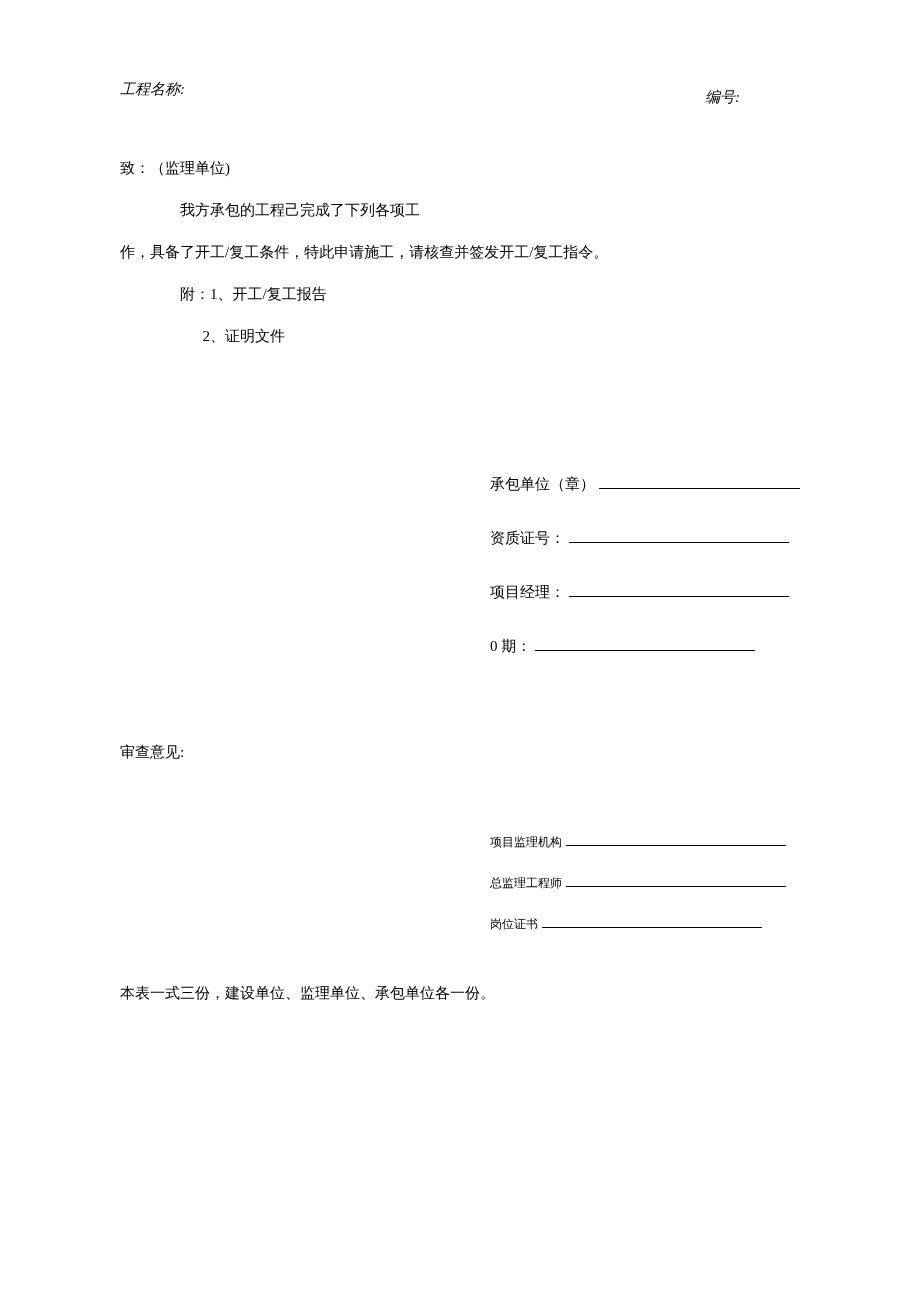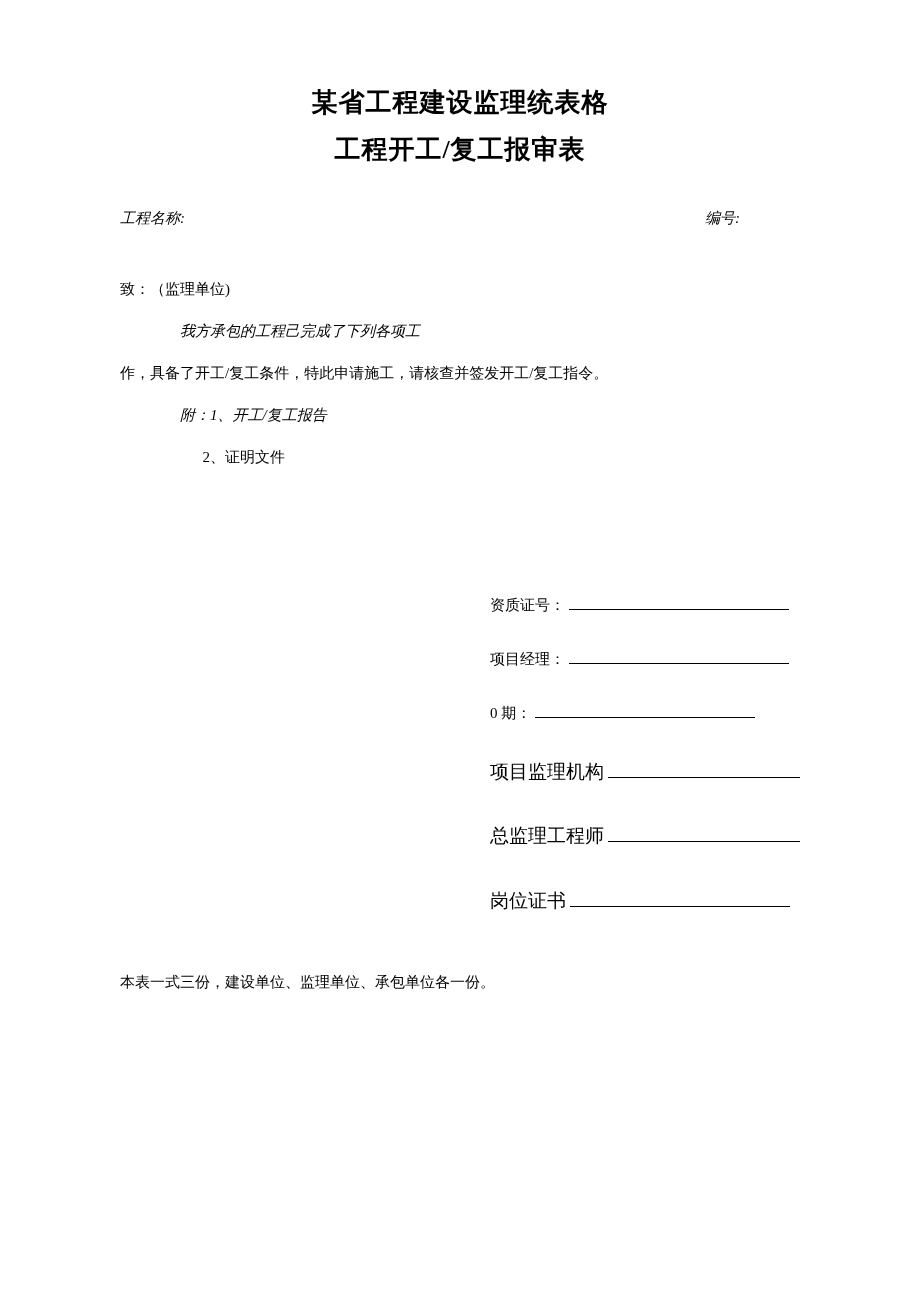--- a/index.html
+++ b/index.html
@@ -90,10 +90,6 @@
 
 <div class="page">
 
-  <div class="title-block">
-    <div class="title-line">某省工程建设监理统表格</div>
-    <div class="title-line">工程开工/复工报审表</div>
-  </div>
 
   <div class="meta-row">
     <span>工程名称:</span>

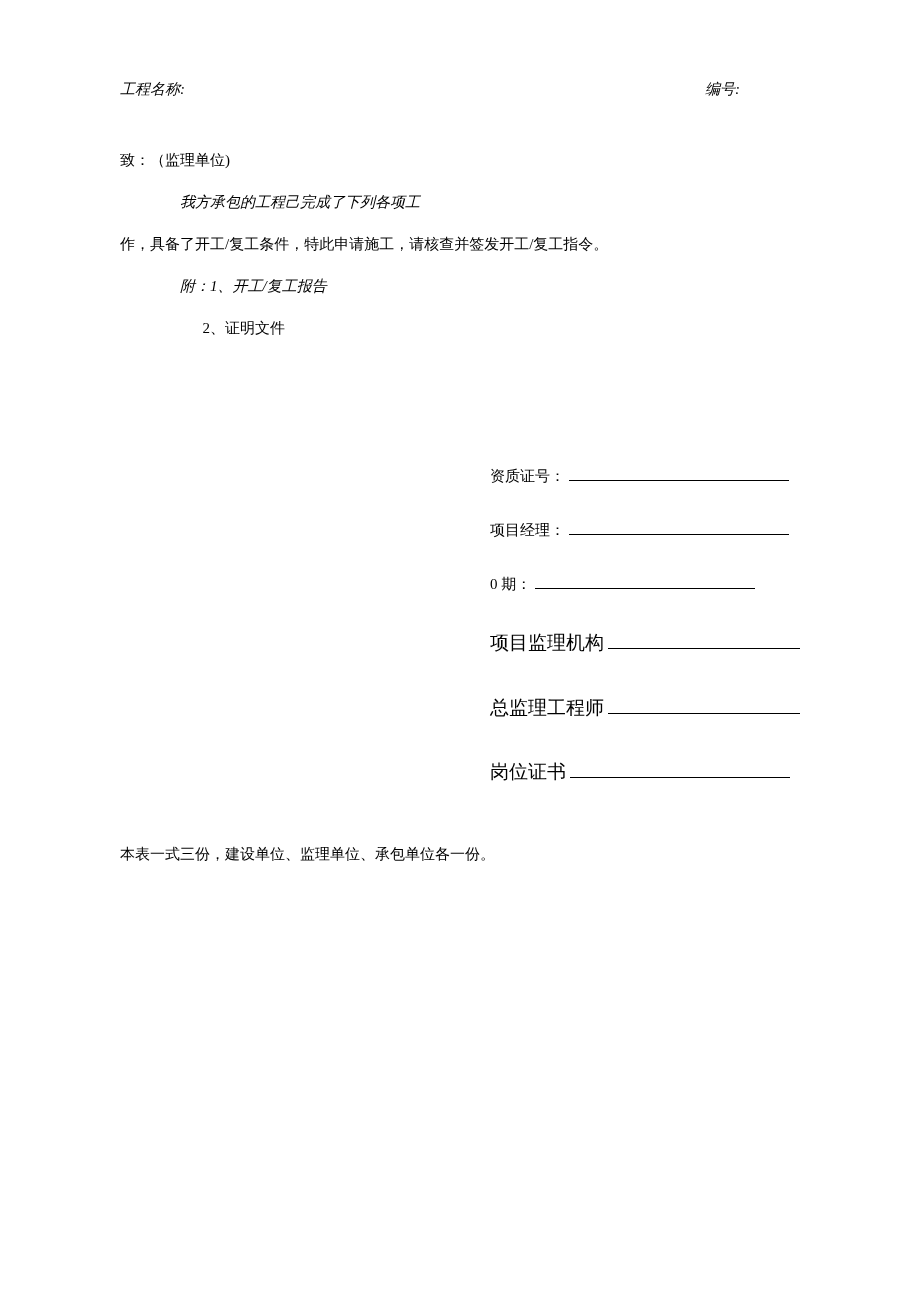--- a/index.html
+++ b/index.html
@@ -93,7 +93,7 @@
 
   <div class="meta-row">
     <span>工程名称:</span>
-    <span style="margin-right:60px;">编号:</span>
+    <span style="margin-right:60px;margin-top:8px;">编号:</span>
   </div>
 
   <div class="body-text">

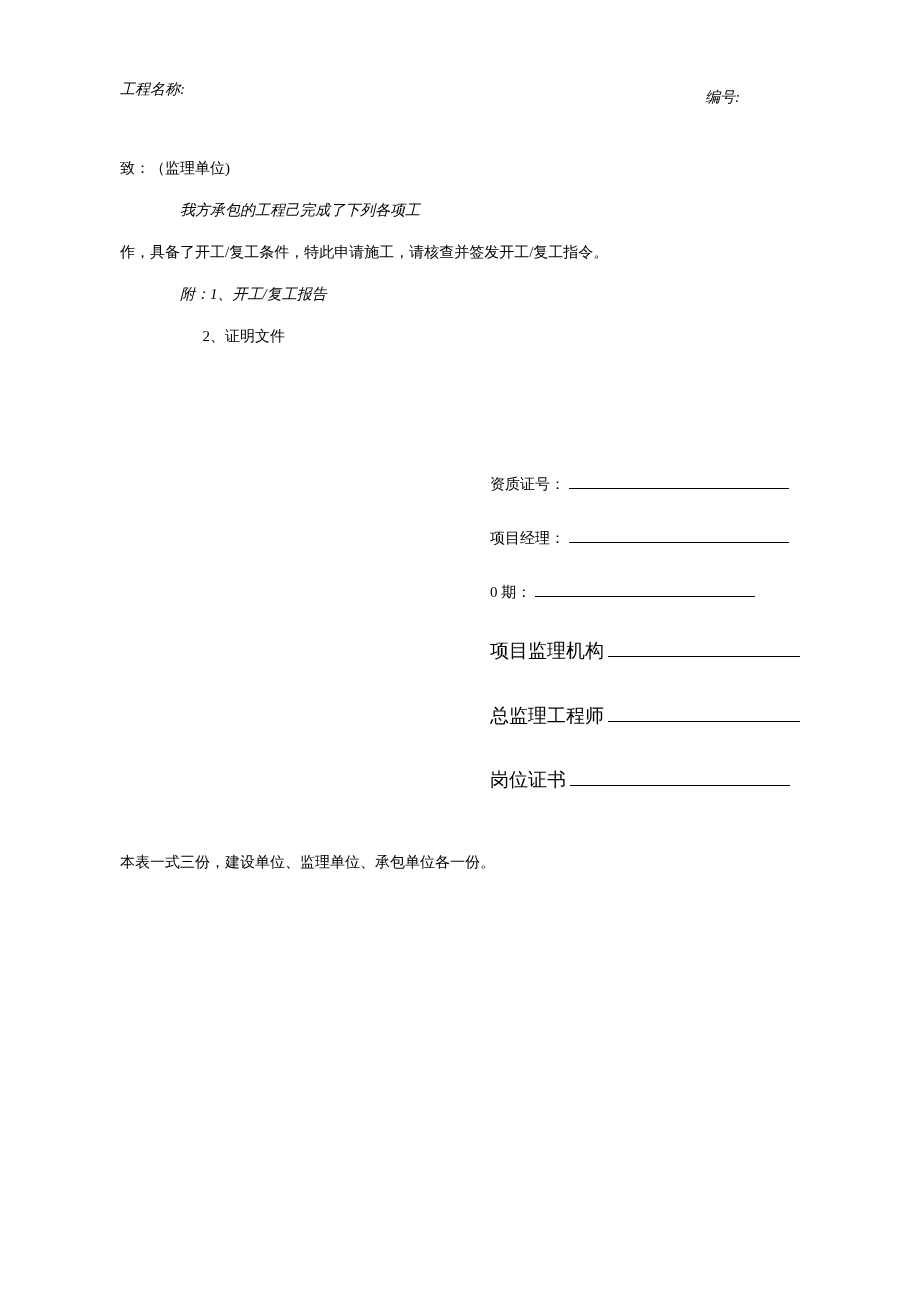--- a/index.html
+++ b/index.html
@@ -44,7 +44,6 @@
     }
     .indent-2 {
       padding-left: 4em;
-      font-style: italic;
     }
     .indent-3 {
       padding-left: 5.5em;

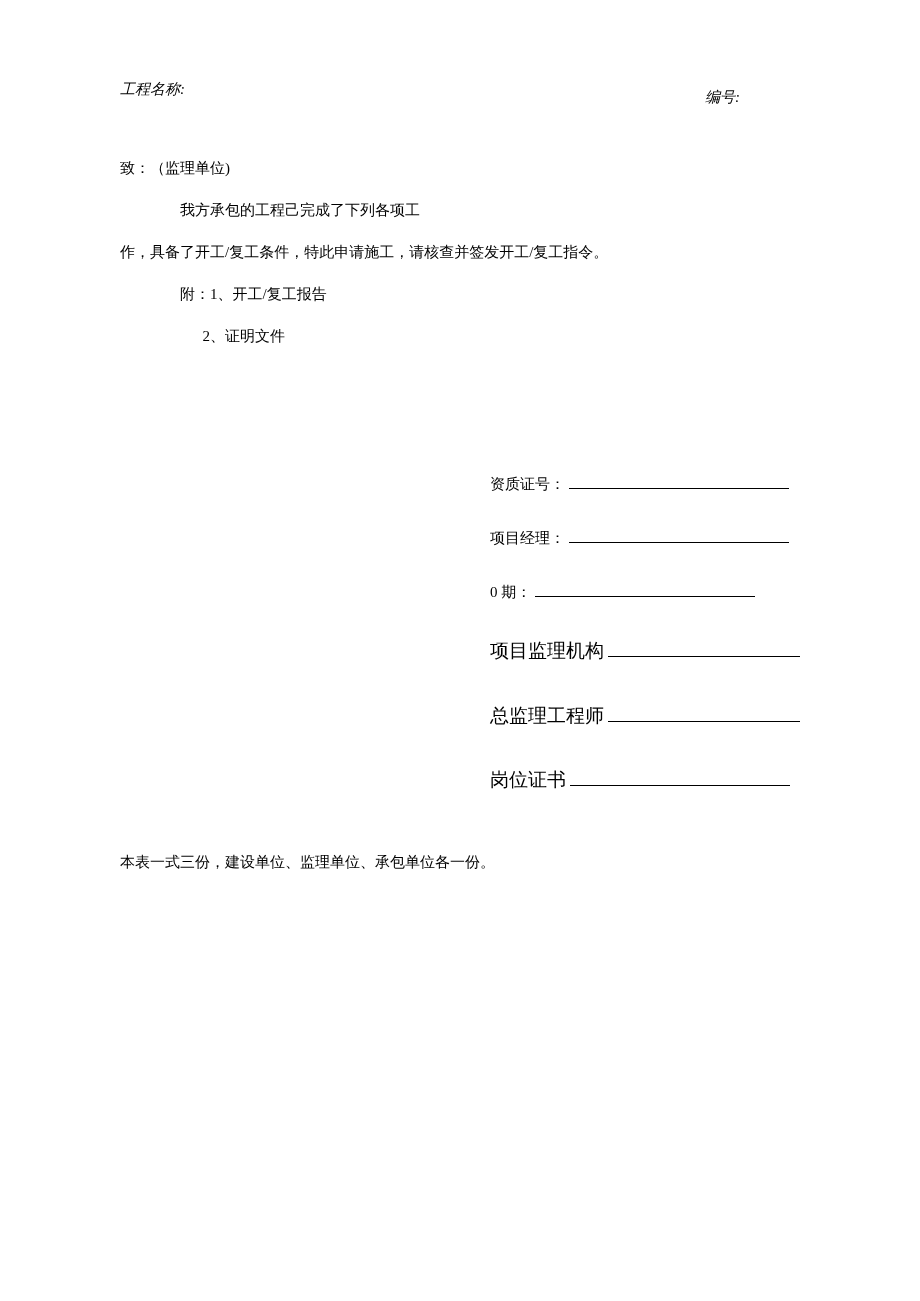--- a/index.html
+++ b/index.html
@@ -105,6 +105,10 @@
 
   <div class="sig-block">
     <div class="sig-row">
+      <span class="sig-label">承包单位（章）</span>
+      <span class="sig-line"></span>
+    </div>
+    <div class="sig-row">
       <span class="sig-label">资质证号：</span>
       <span class="sig-line"></span>
     </div>

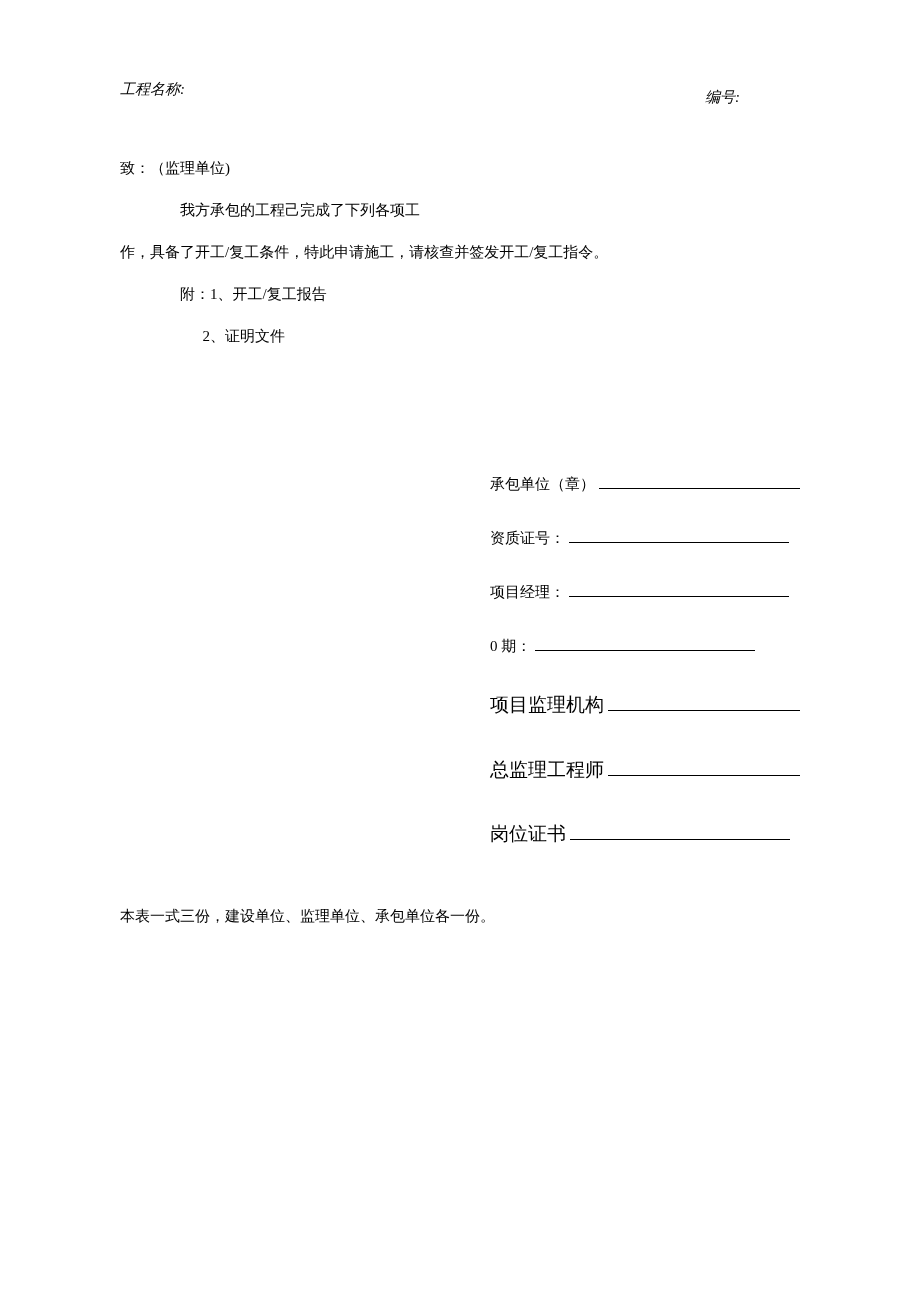--- a/index.html
+++ b/index.html
@@ -122,6 +122,7 @@
     </div>
   </div>
 
+  <div class="review-label">审查意见:</div>
 
   <div class="sig-block-2">
     <div class="sig-row">

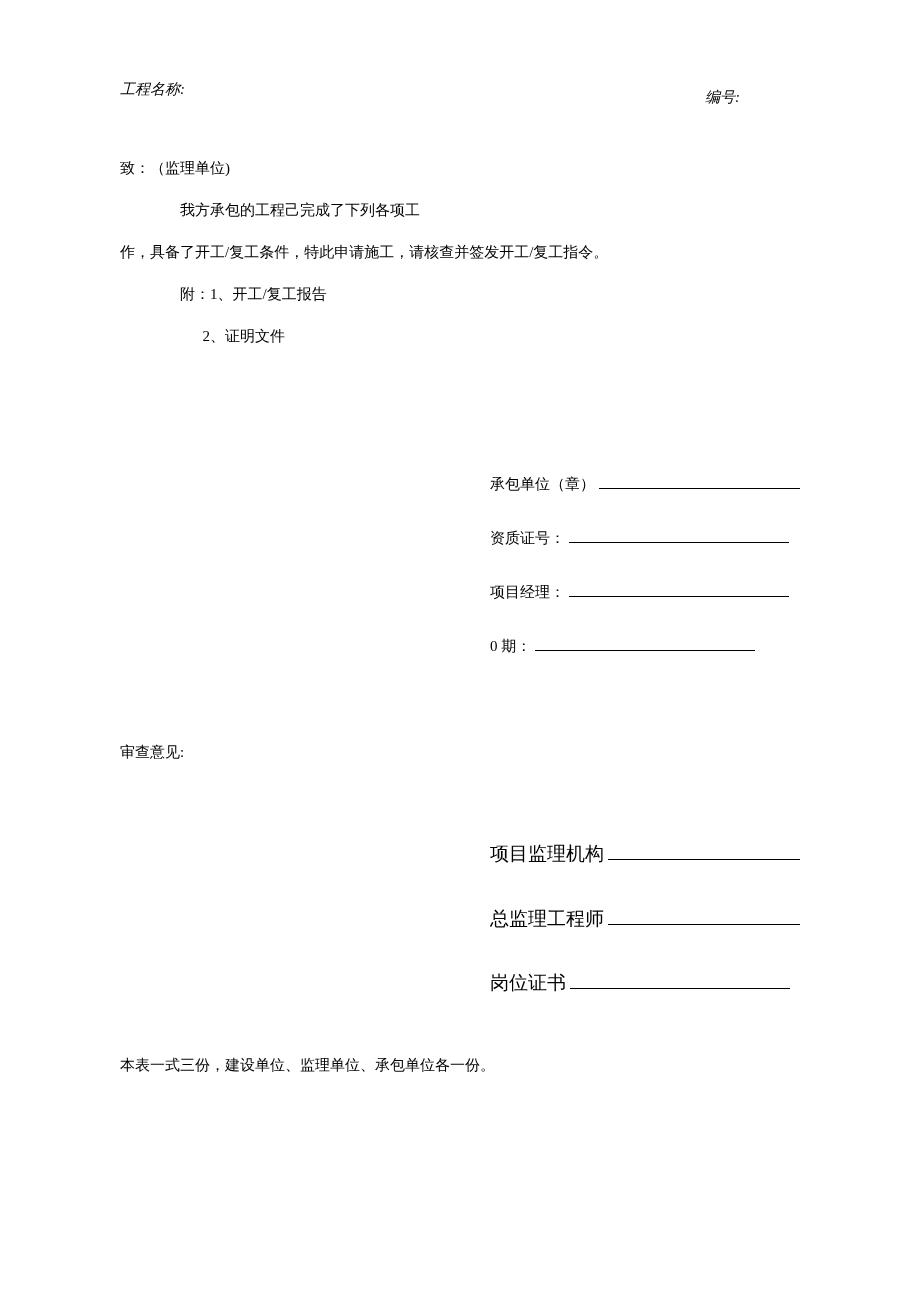--- a/index.html
+++ b/index.html
@@ -76,7 +76,7 @@
     }
     .sig-block-2 {
       margin-left: 370px;
-      font-size: 19px;
+      font-size: 12px;
       line-height: 3.4;
     }
     .footer-note {

